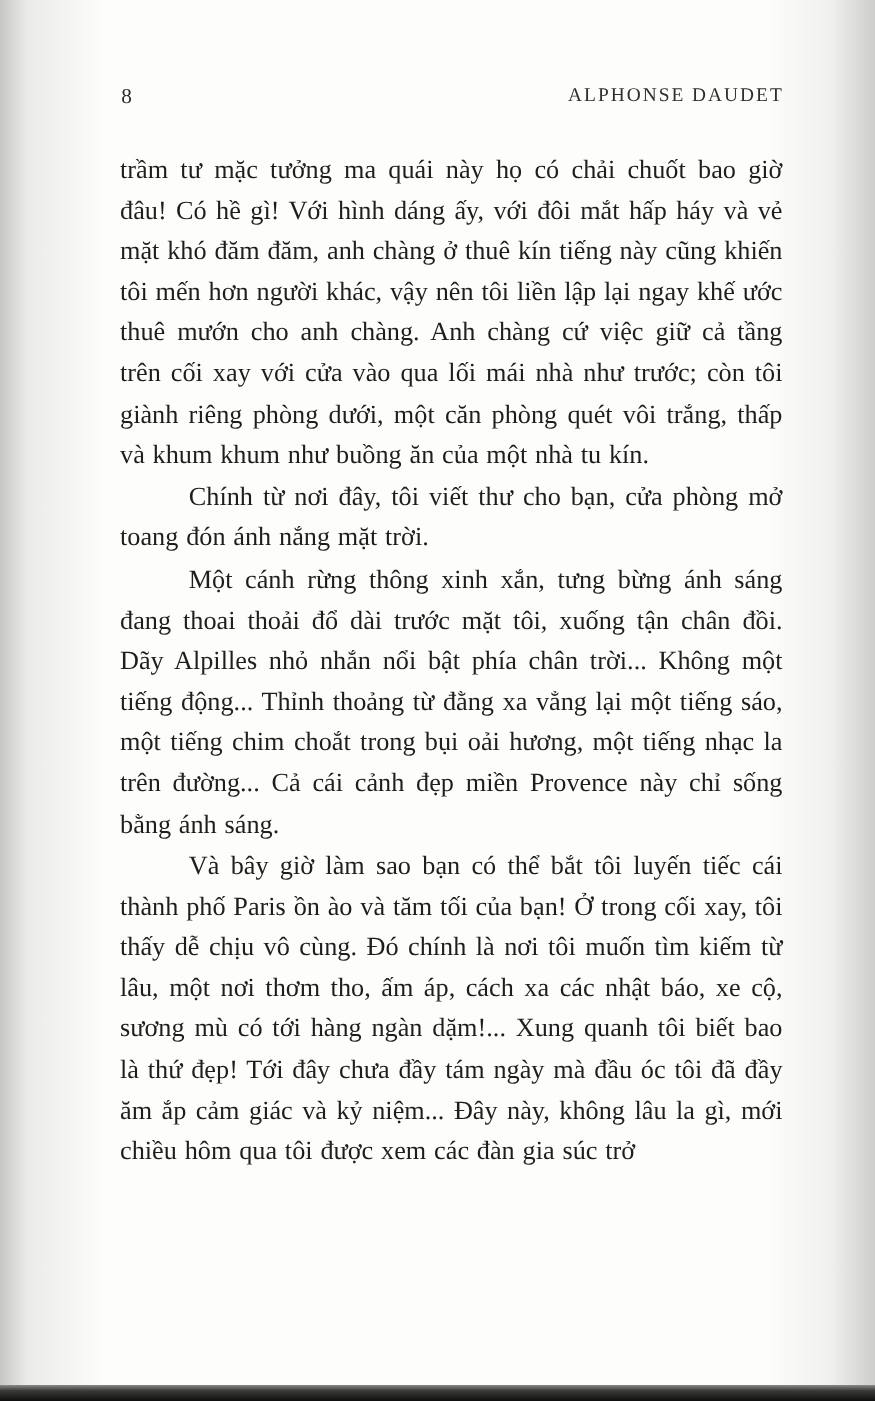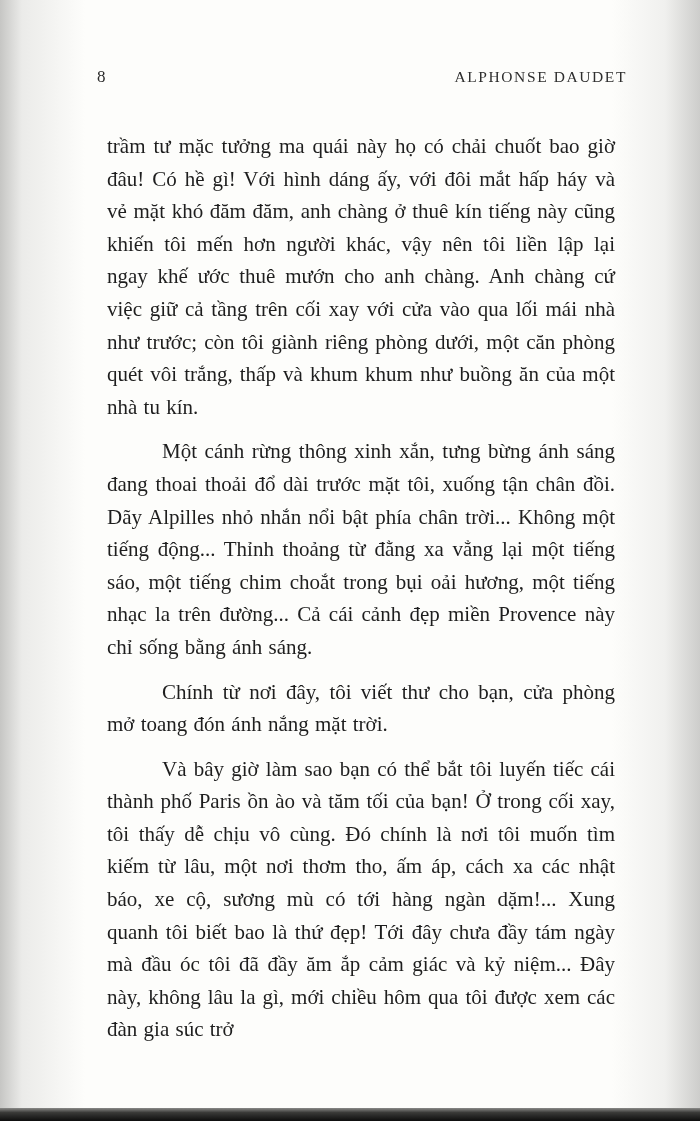--- a/index.html
+++ b/index.html
@@ -53,7 +53,7 @@
     width: 532px;
   }
   .body-text p {
-    margin: 12px;
+    margin: 1px;
     font-size: 21px;
     line-height: 32.6px;
     text-align: justify;

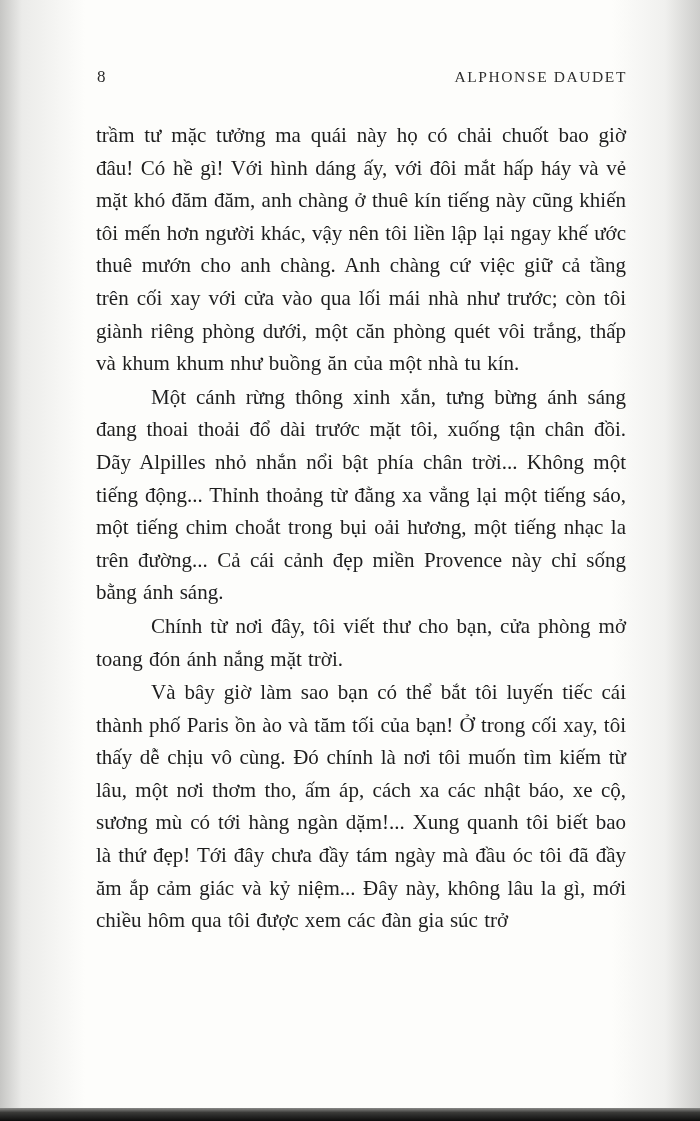--- a/index.html
+++ b/index.html
@@ -84,8 +84,8 @@
 
   <div class="body-text">
     <p>trầm tư mặc tưởng ma quái này họ có chải chuốt bao giờ đâu! Có hề gì! Với hình dáng ấy, với đôi mắt hấp háy và vẻ mặt khó đăm đăm, anh chàng ở thuê kín tiếng này cũng khiến tôi mến hơn người khác, vậy nên tôi liền lập lại ngay khế ước thuê mướn cho anh chàng. Anh chàng cứ việc giữ cả tầng trên cối xay với cửa vào qua lối mái nhà như trước; còn tôi giành riêng phòng dưới, một căn phòng quét vôi trắng, thấp và khum khum như buồng ăn của một nhà tu kín.</p>
+    <p class="indent">Chính từ nơi đây, tôi viết thư cho bạn, cửa phòng mở toang đón ánh nắng mặt trời.</p>
     <p class="indent">Một cánh rừng thông xinh xắn, tưng bừng ánh sáng đang thoai thoải đổ dài trước mặt tôi, xuống tận chân đồi. Dãy Alpilles nhỏ nhắn nổi bật phía chân trời... Không một tiếng động... Thỉnh thoảng từ đằng xa vẳng lại một tiếng sáo, một tiếng chim choắt trong bụi oải hương, một tiếng nhạc la trên đường... Cả cái cảnh đẹp miền Provence này chỉ sống bằng ánh sáng.</p>
-    <p class="indent">Chính từ nơi đây, tôi viết thư cho bạn, cửa phòng mở toang đón ánh nắng mặt trời.</p>
     <p class="indent">Và bây giờ làm sao bạn có thể bắt tôi luyến tiếc cái thành phố Paris ồn ào và tăm tối của bạn! Ở trong cối xay, tôi thấy dễ chịu vô cùng. Đó chính là nơi tôi muốn tìm kiếm từ lâu, một nơi thơm tho, ấm áp, cách xa các nhật báo, xe cộ, sương mù có tới hàng ngàn dặm!... Xung quanh tôi biết bao là thứ đẹp! Tới đây chưa đầy tám ngày mà đầu óc tôi đã đầy ăm ắp cảm giác và kỷ niệm... Đây này, không lâu la gì, mới chiều hôm qua tôi được xem các đàn gia súc trở</p>
   </div>
 

